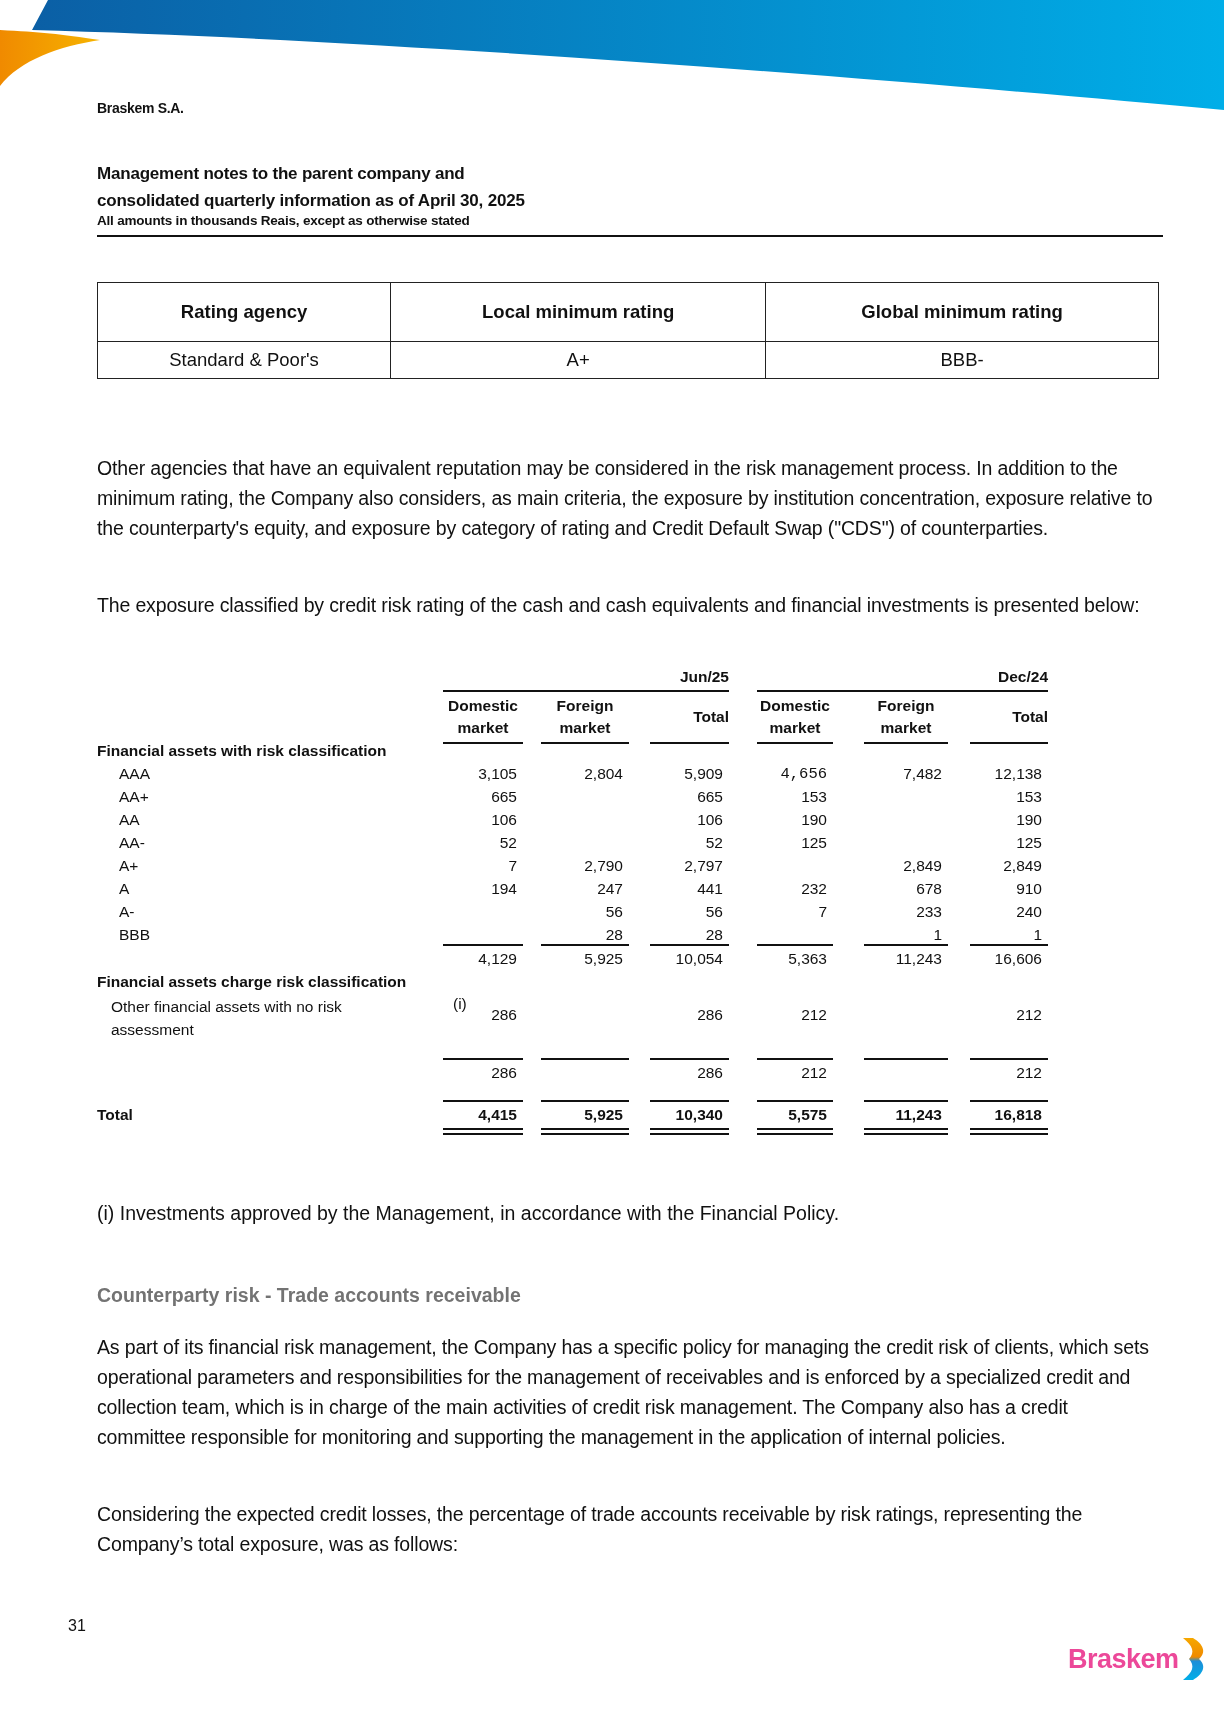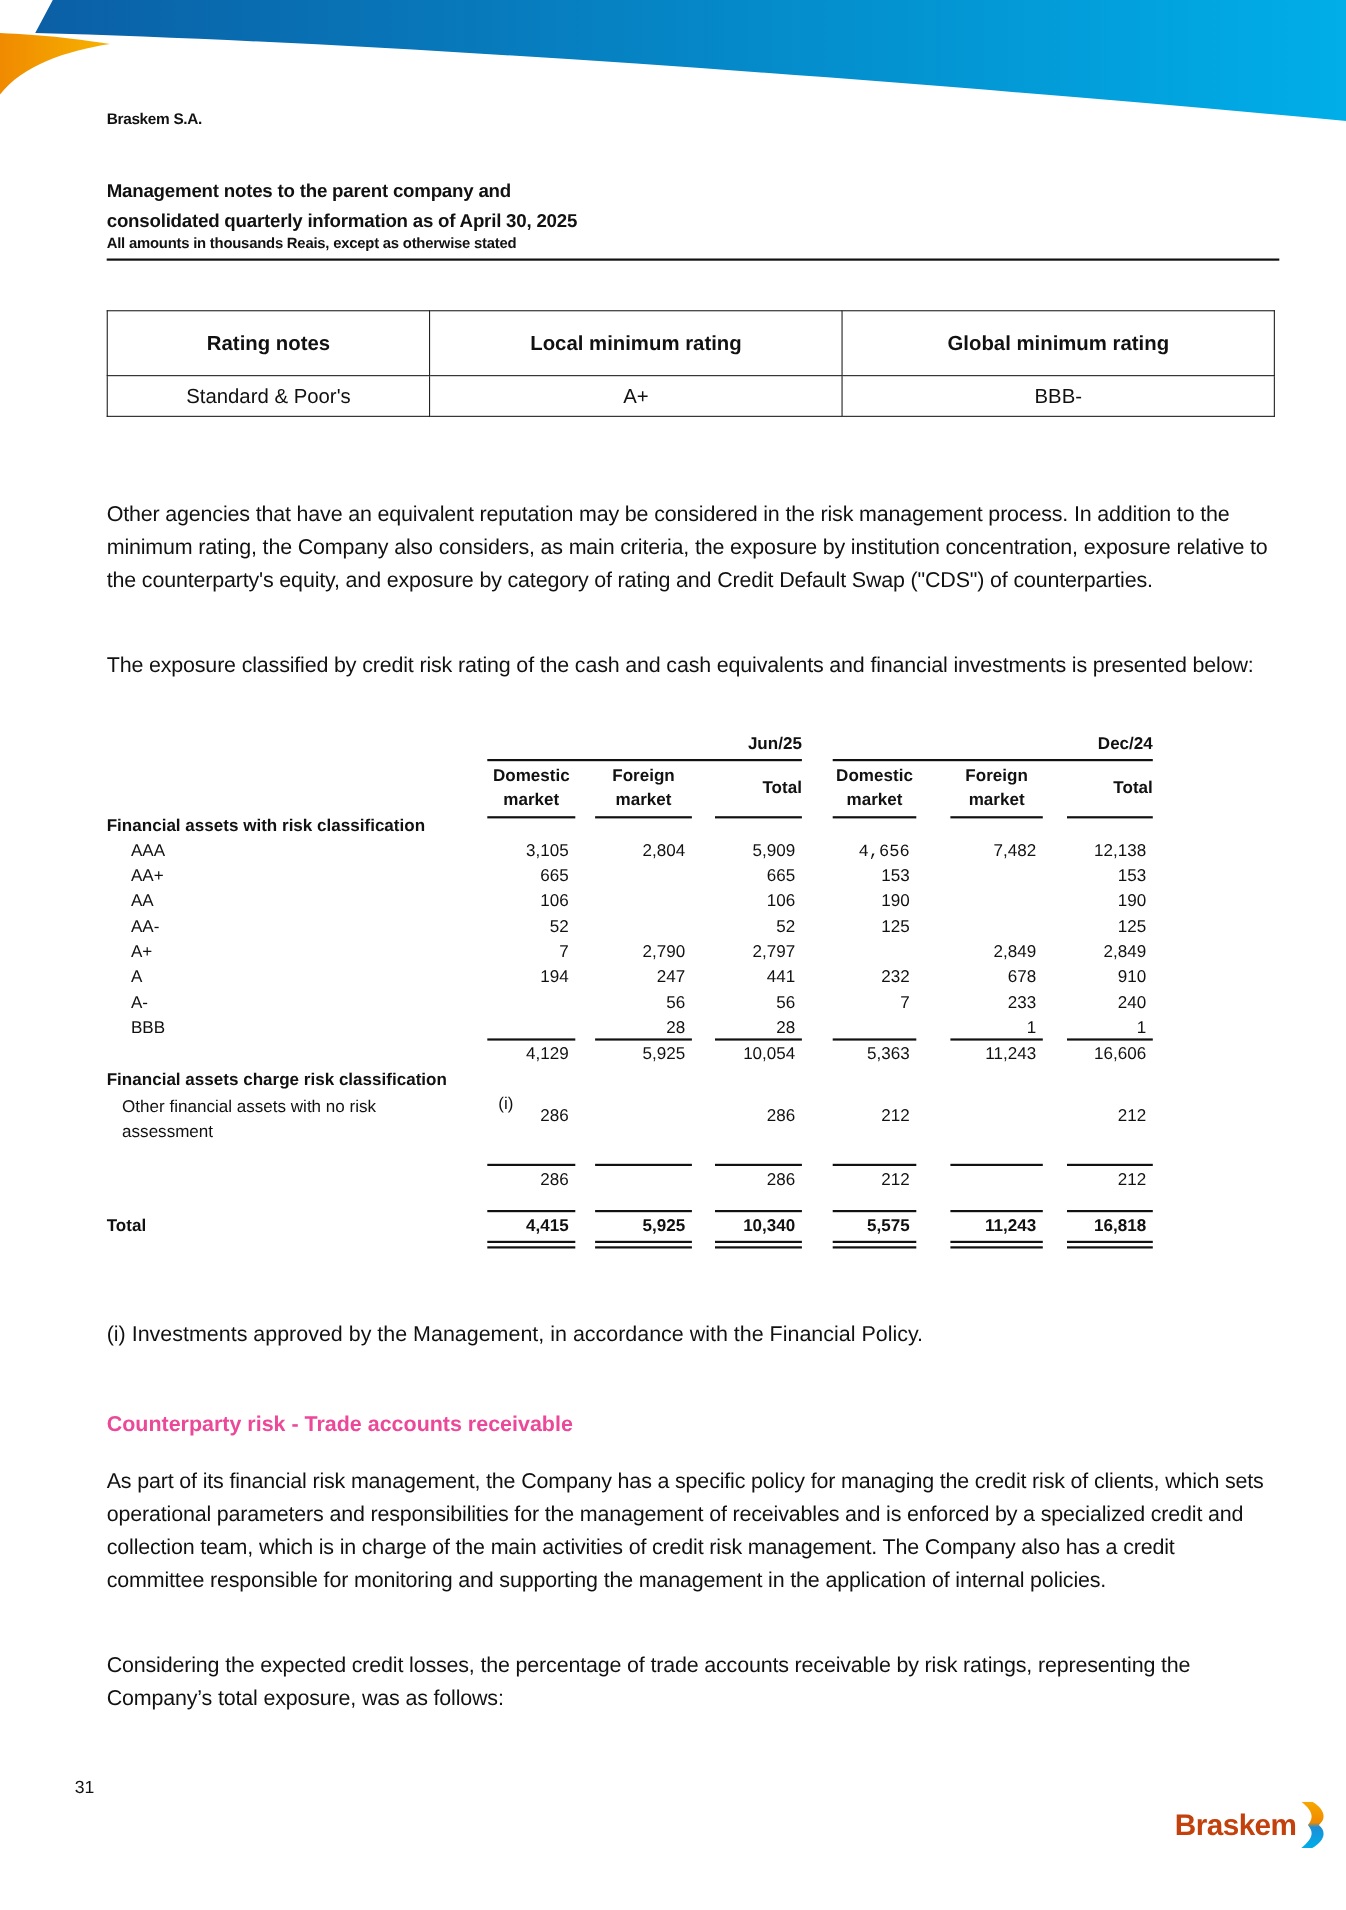--- a/index.html
+++ b/index.html
@@ -66,7 +66,7 @@
 <table class="rating">
   <thead>
     <tr>
-      <th>Rating notes</th>
+      <th>Rating agency</th>
       <th>Local minimum rating</th>
       <th>Global minimum rating</th>
     </tr>

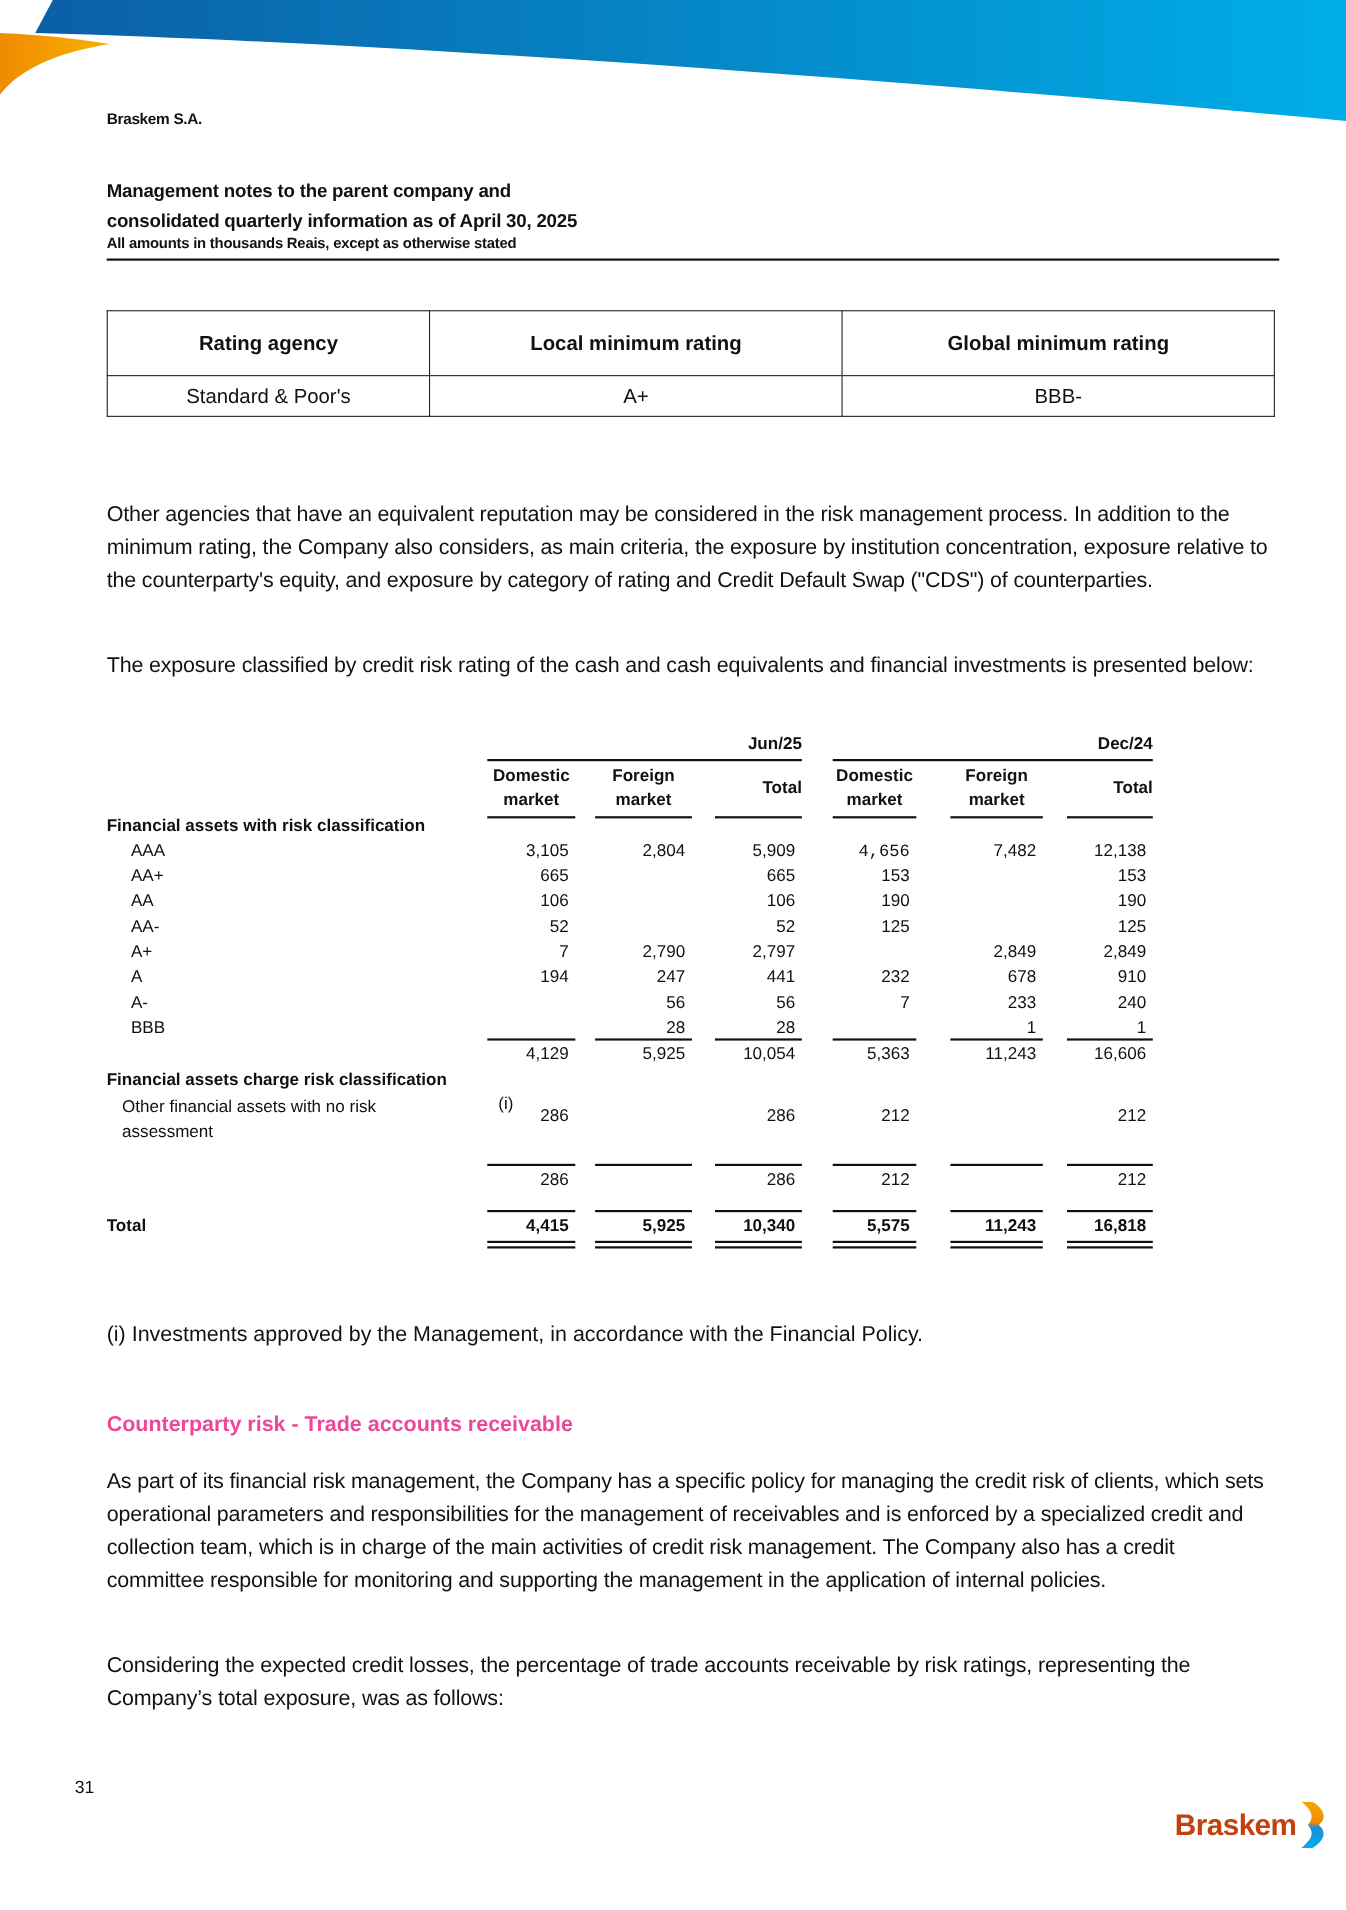--- a/index.html
+++ b/index.html
@@ -30,7 +30,7 @@
   .fin .lbl.indent2 { left: 14px; width: 300px; line-height: 23px; }
 
   .footnote { position: absolute; left: 97px; top: 1202px; font-size: 19.5px; }
-  .section-title { position: absolute; left: 97px; top: 1284px; font-size: 19.5px; font-weight: bold; color: #ec4899; }
+  .section-title { position: absolute; left: 97px; top: 1284px; font-size: 19.5px; font-weight: bold; color: #737373; }
   .p3 { top: 1332px; }
   .p4 { top: 1499px; }
   .page-num { position: absolute; left: 68px; top: 1617px; font-size: 16px; }

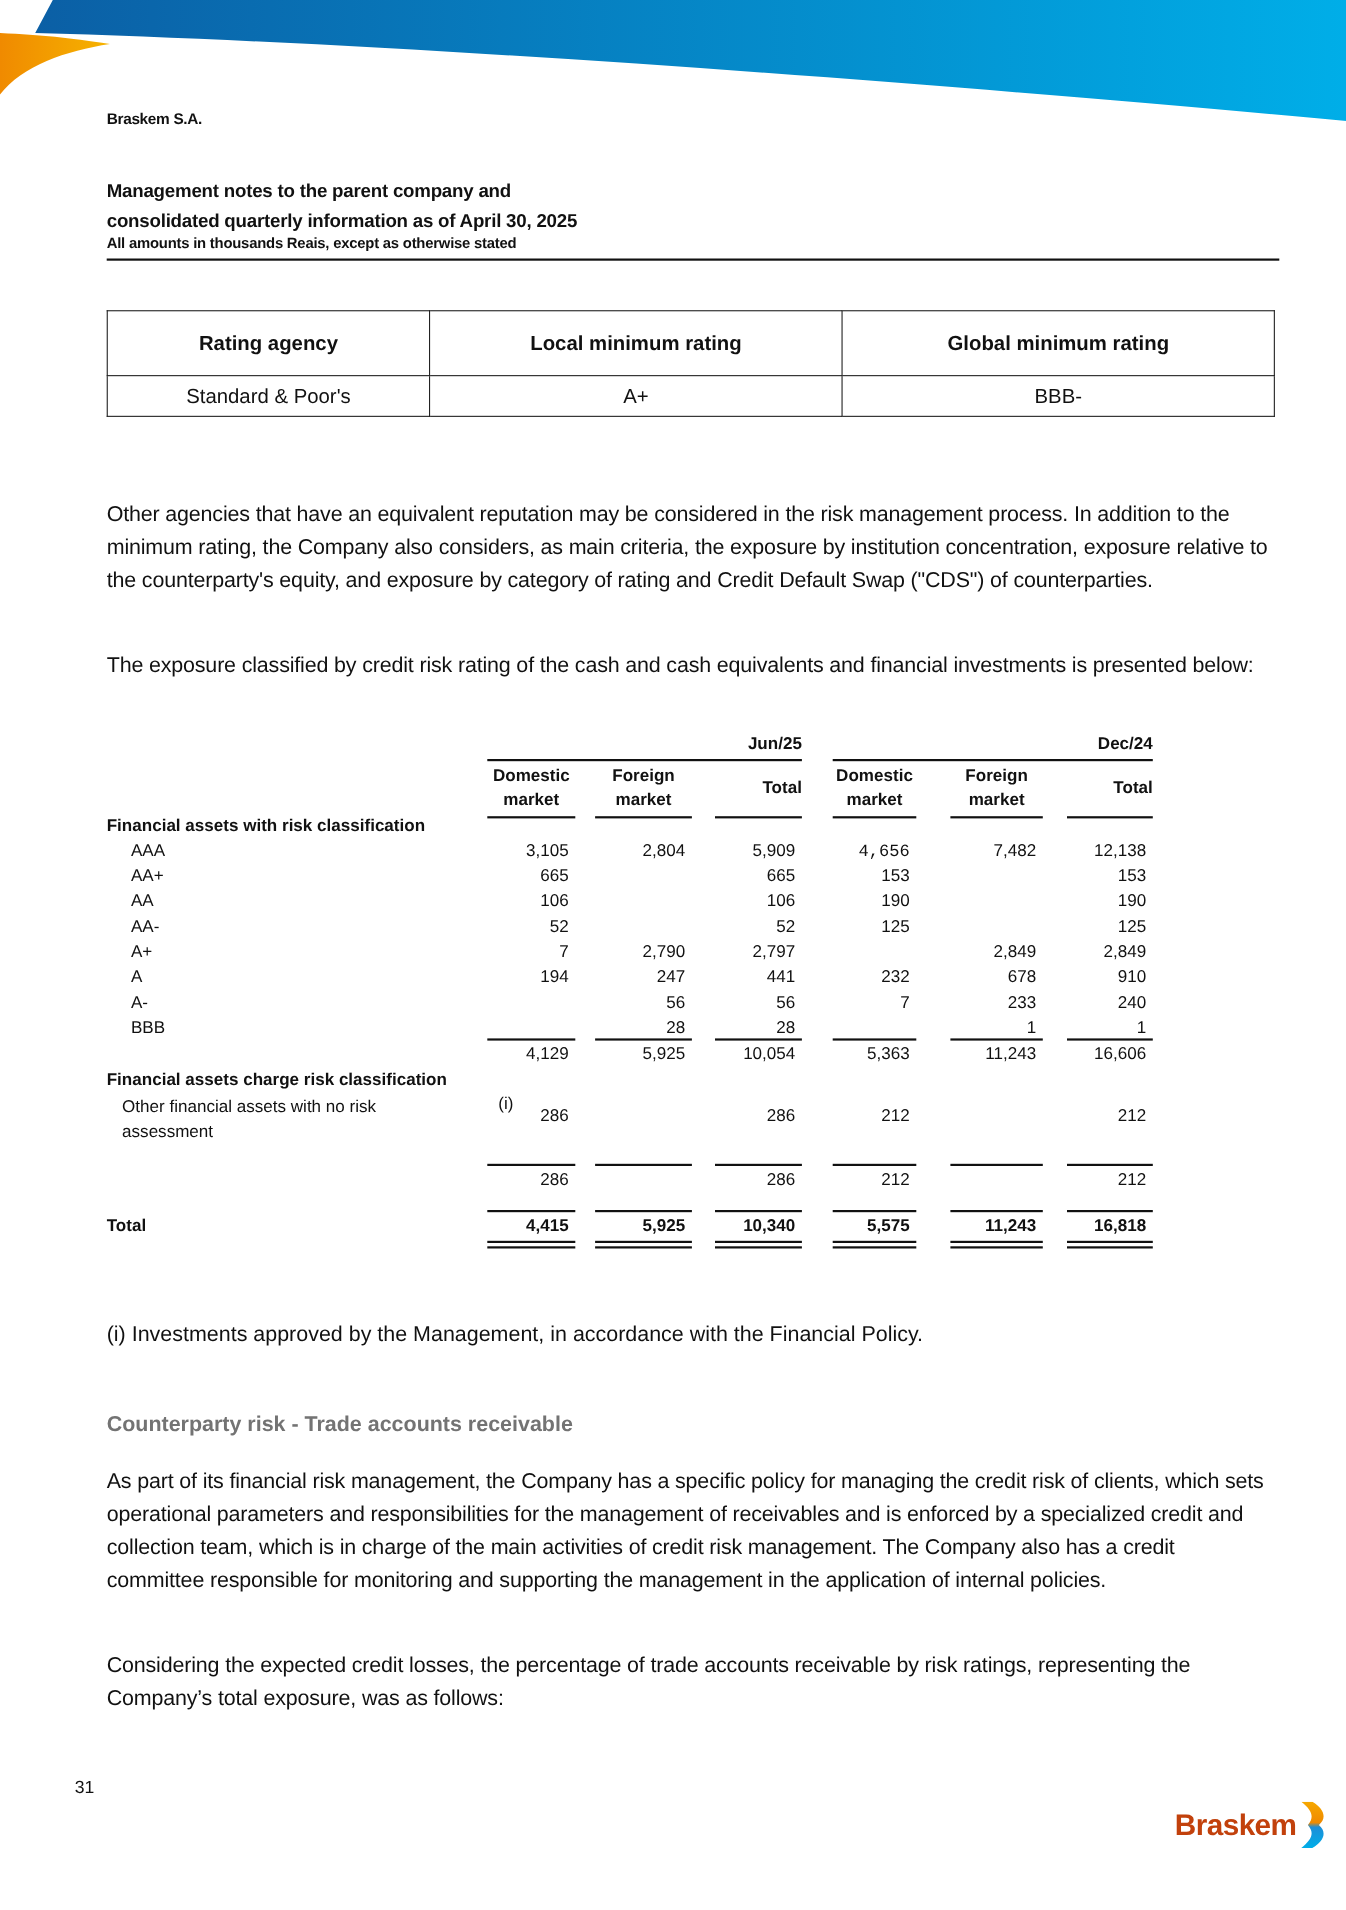--- a/index.html
+++ b/index.html
@@ -35,7 +35,7 @@
   .p4 { top: 1499px; }
   .page-num { position: absolute; left: 68px; top: 1617px; font-size: 16px; }
   .logo { position: absolute; left: 1068px; top: 1638px; display: flex; align-items: center; }
-  .logo-text { font-size: 27px; font-weight: bold; color: #c2410c; letter-spacing: -0.5px; }
+  .logo-text { font-size: 27px; font-weight: bold; color: #ec4899; letter-spacing: -0.5px; }
 </style>
 </head>
 <body>

